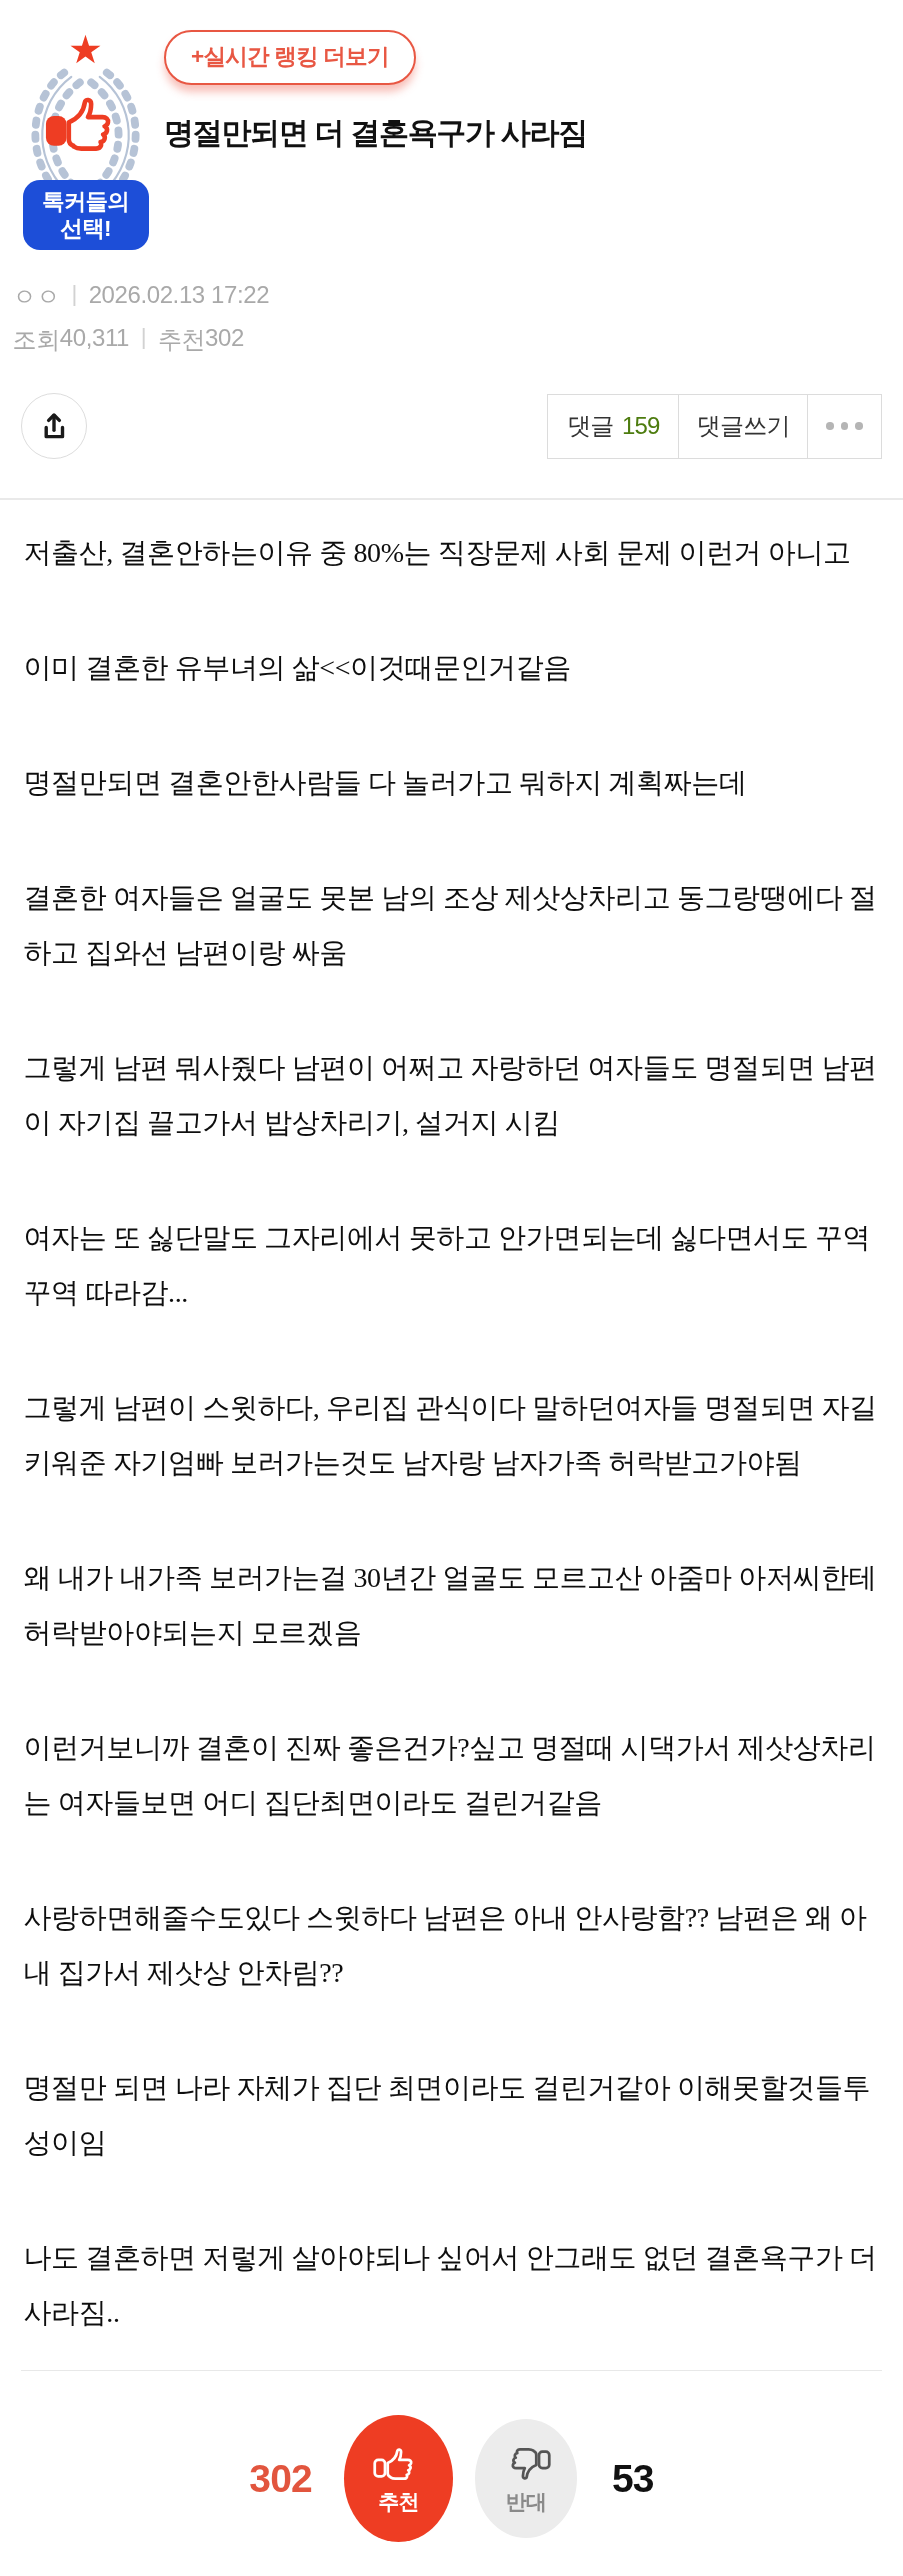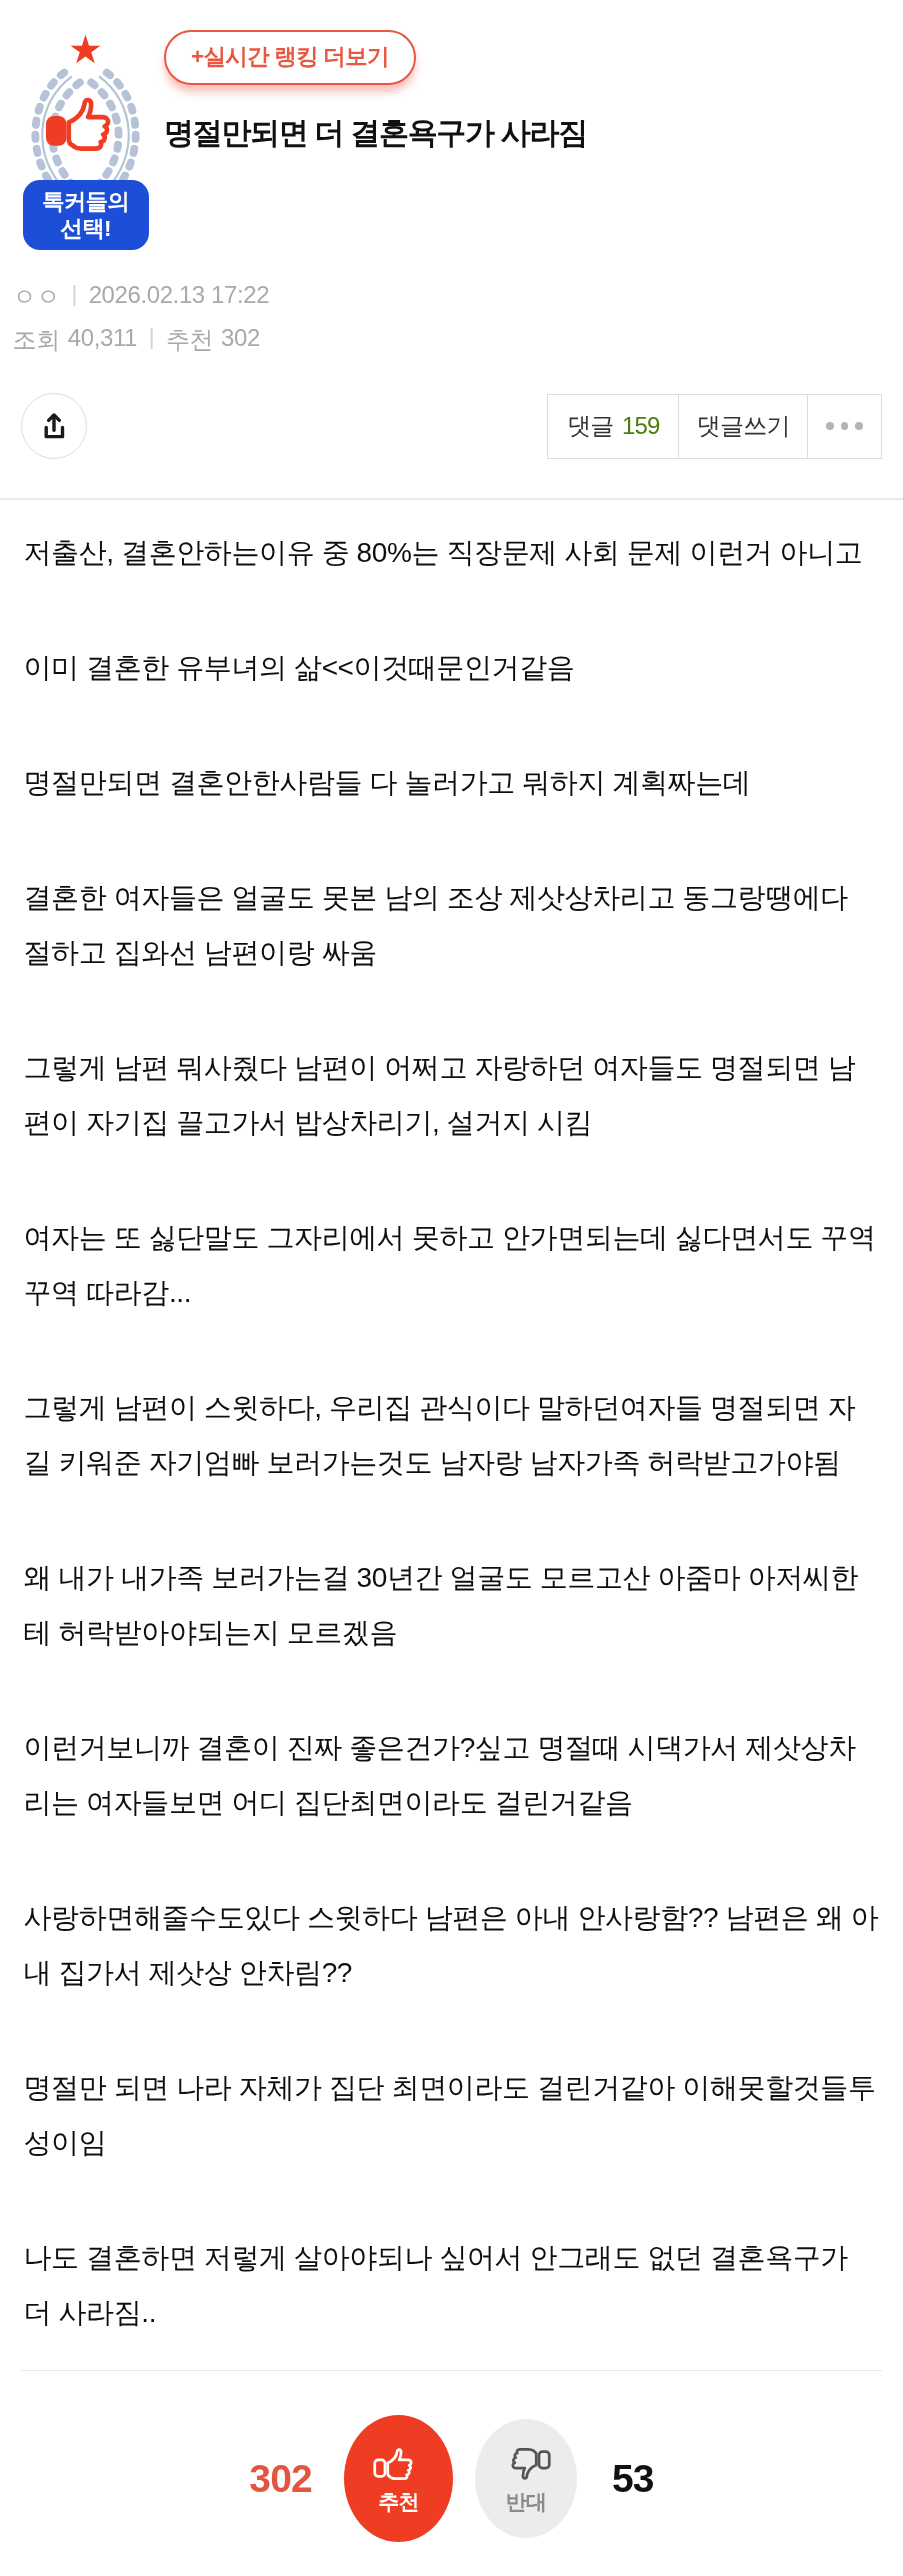--- a/index.html
+++ b/index.html
@@ -35,7 +35,7 @@
   .meta-row{display:flex;align-items:flex-start;}
   .meta-row + .meta-row{margin-top:11px;}
   .meta .sep{color:#d2d2d2;margin:0 11.7px;font-size:22.6px;}
-  .meta .tight{margin-left:8px;}
+  .meta .tight{margin-left:0;}
 
   
   .toolbar{display:flex;justify-content:space-between;align-items:center;

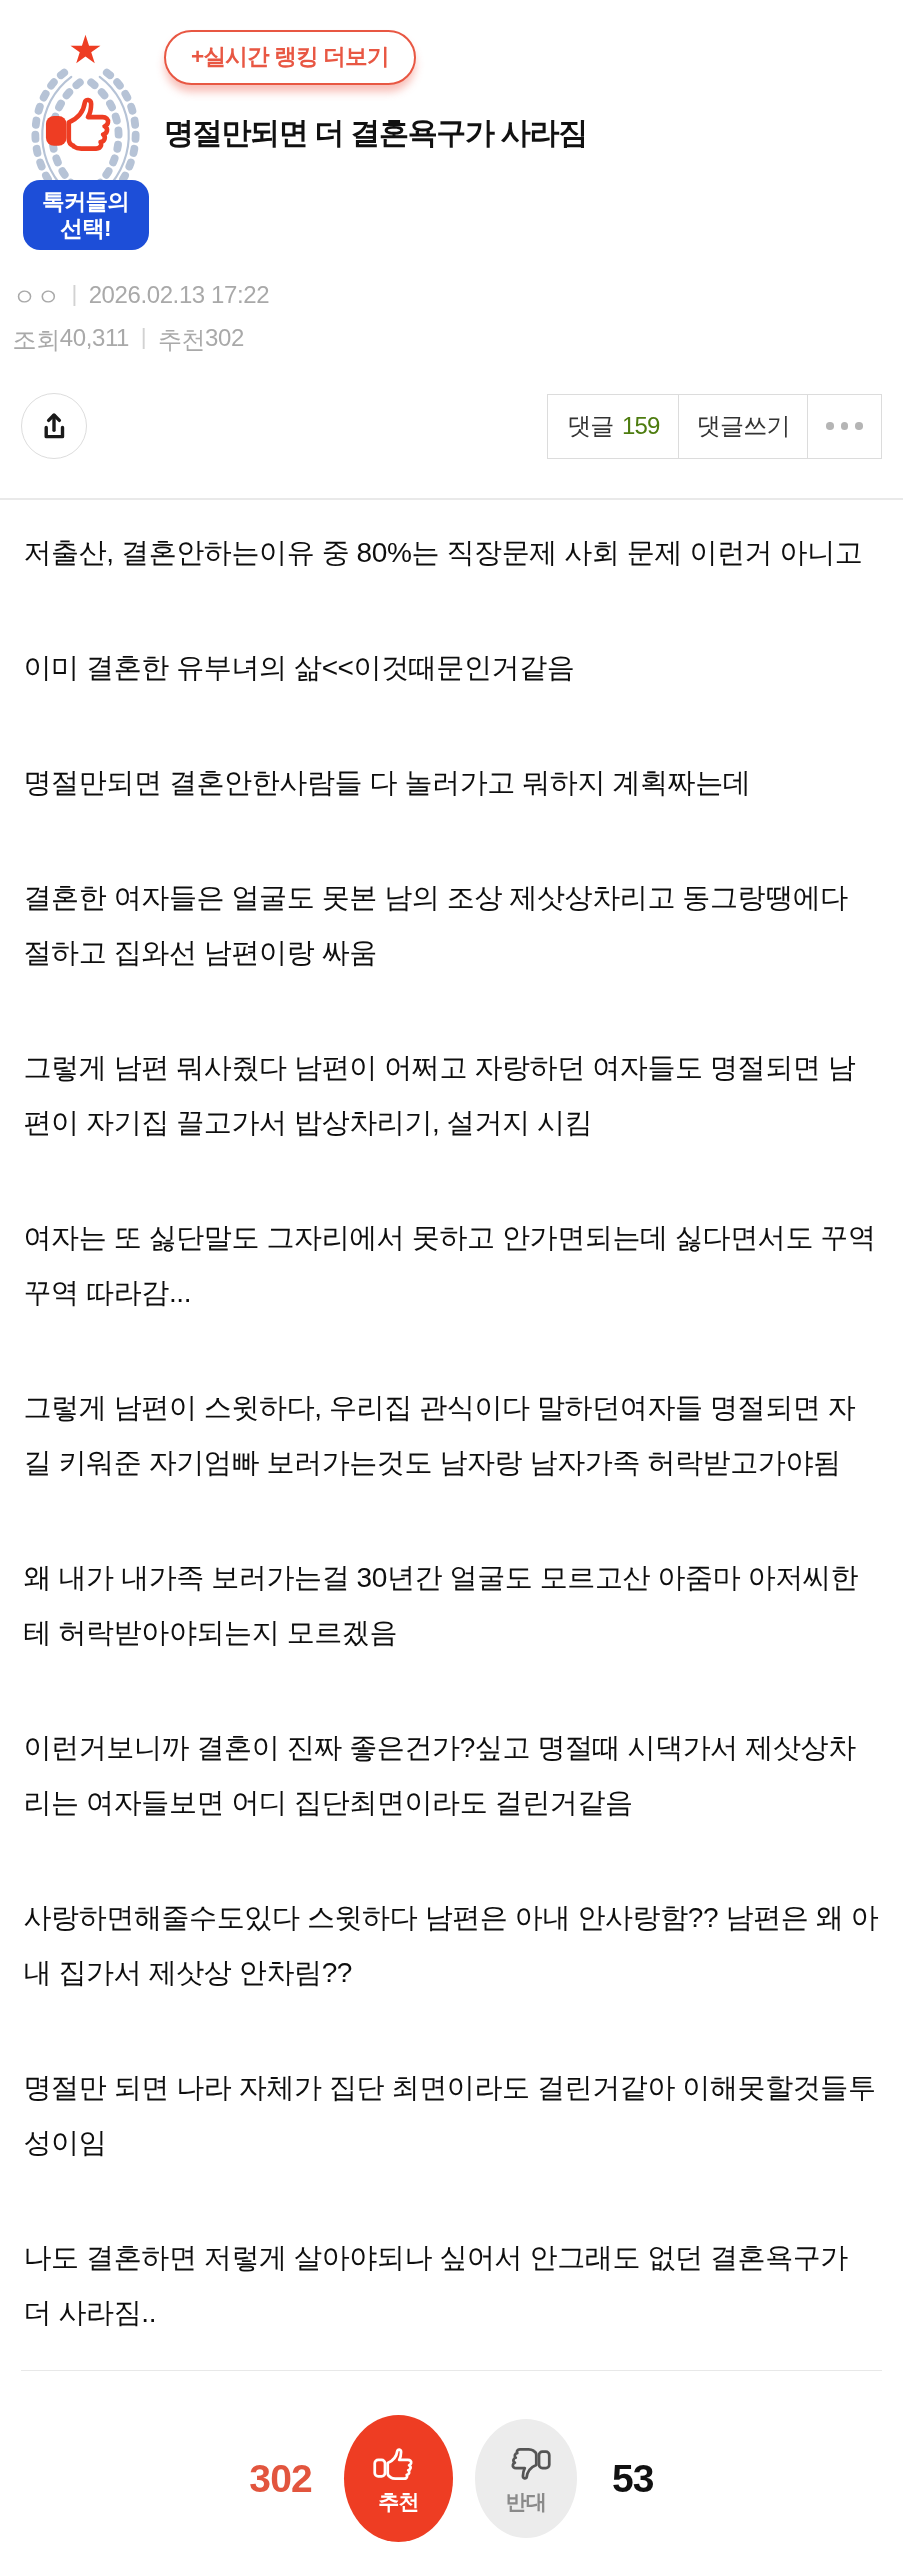--- a/index.html
+++ b/index.html
@@ -59,7 +59,7 @@
   
   .post{padding:25px 23.5px 0;font-size:28px;line-height:55px;color:#0e0e0e;
     letter-spacing:-0.4px;word-break:break-all;}
-  .post p{margin:0 0 60px;}
+  .post p{margin:0 0 60px;font-family:Liberation Serif, serif;}
   .post p:last-child{margin-bottom:30px;}
 
   

